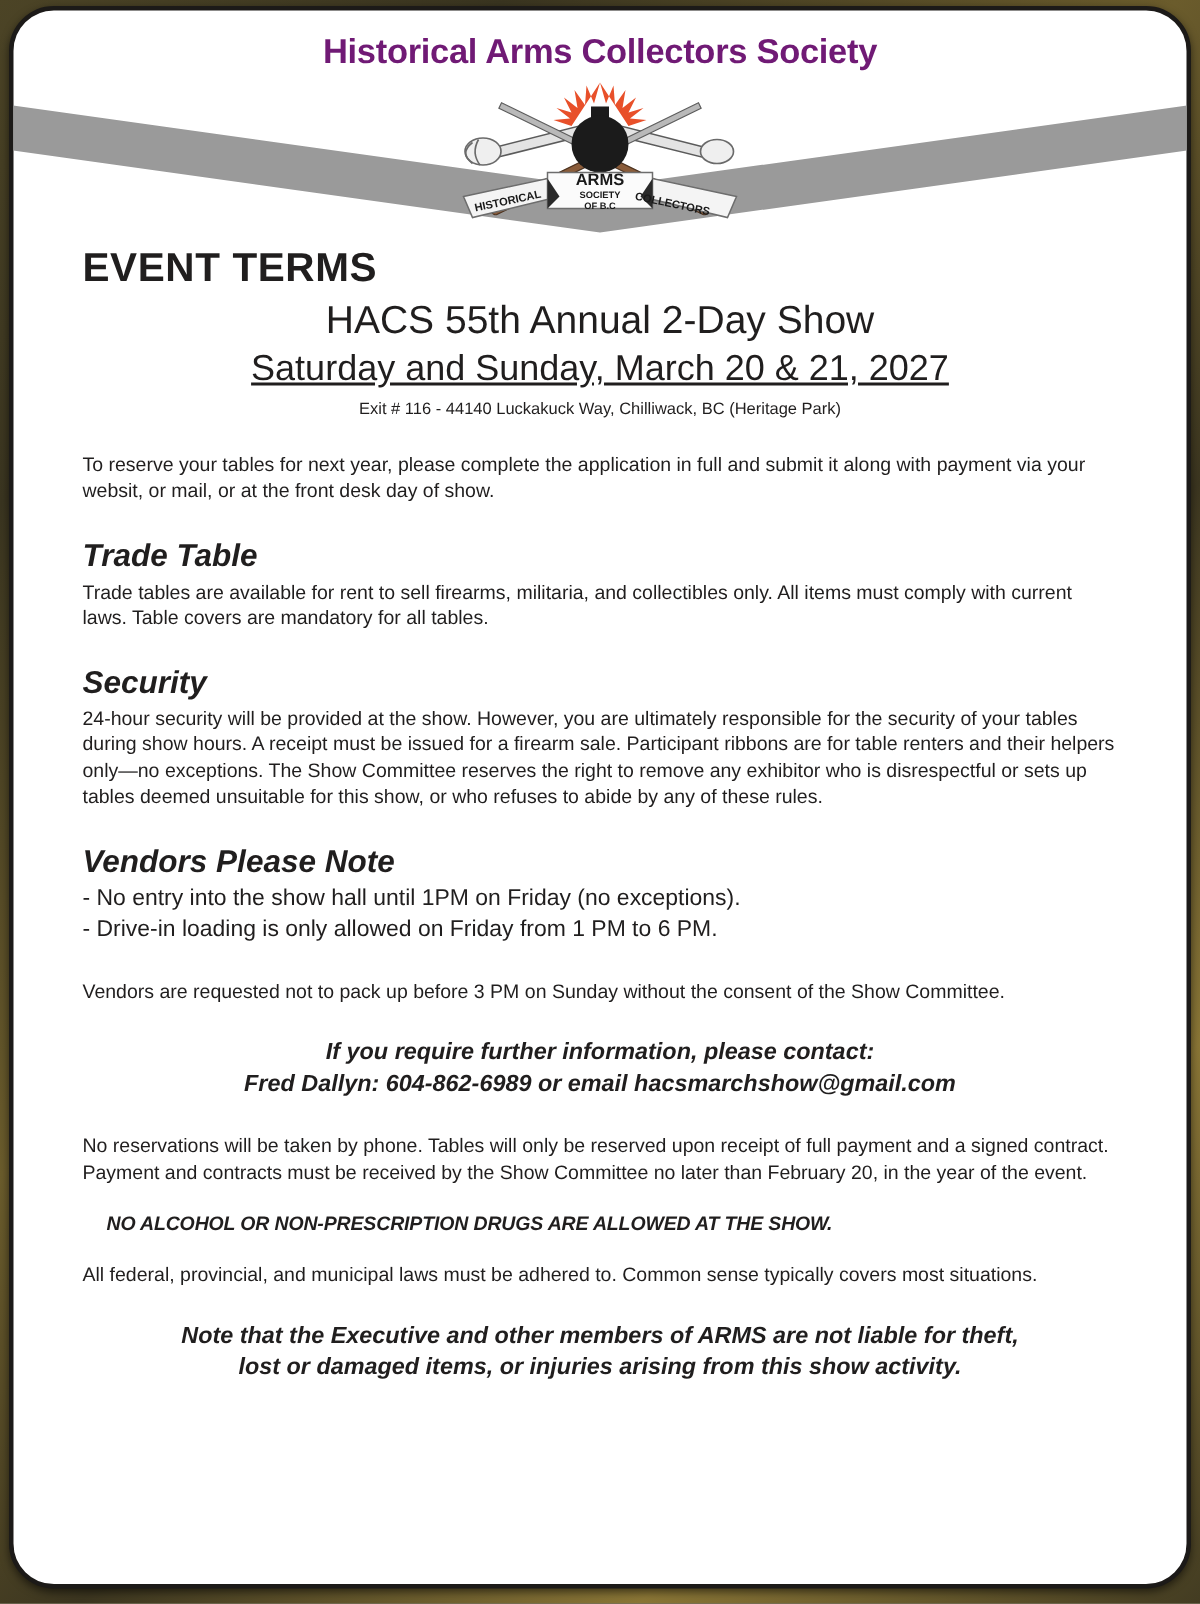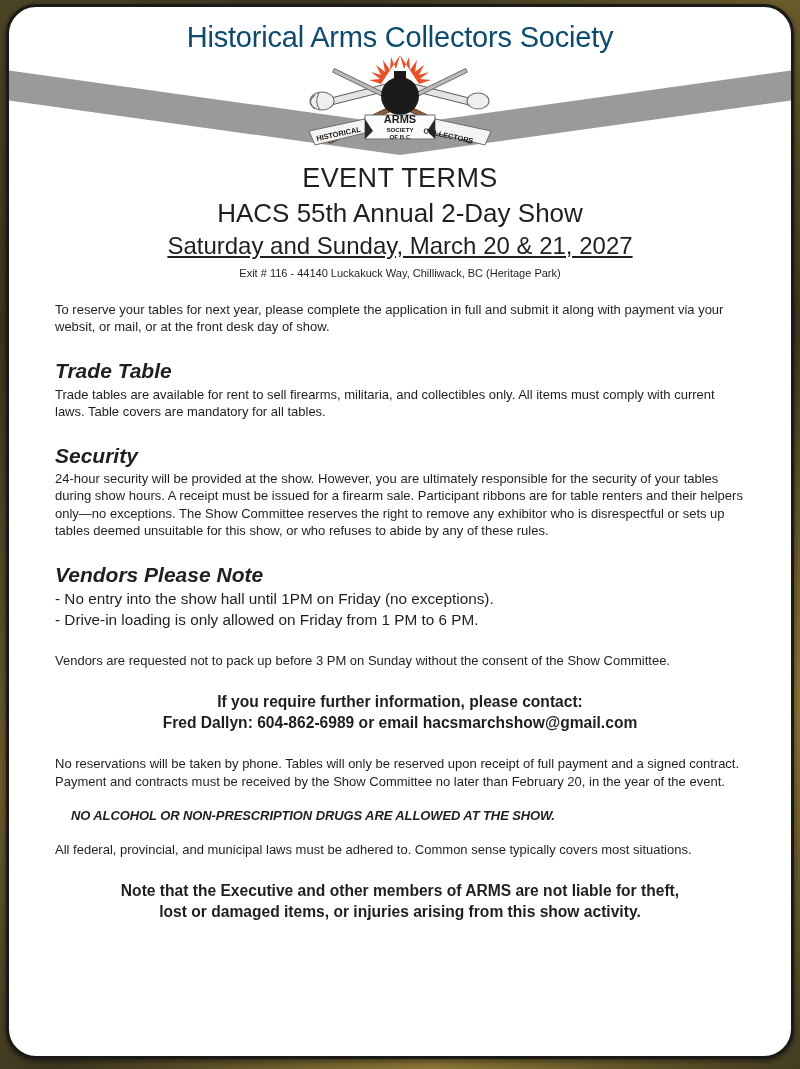--- a/index.html
+++ b/index.html
@@ -44,9 +44,9 @@
   }
   #org-title {
     text-align: center;
-    font-size: 29px;
-    font-weight: normal;
-    color: #0c4a6e;
+    font-size: 23px;
+    font-weight: bold;
+    color: #701a75;
     letter-spacing: -0.2px;
     padding-top: 14px;
     margin: 0;

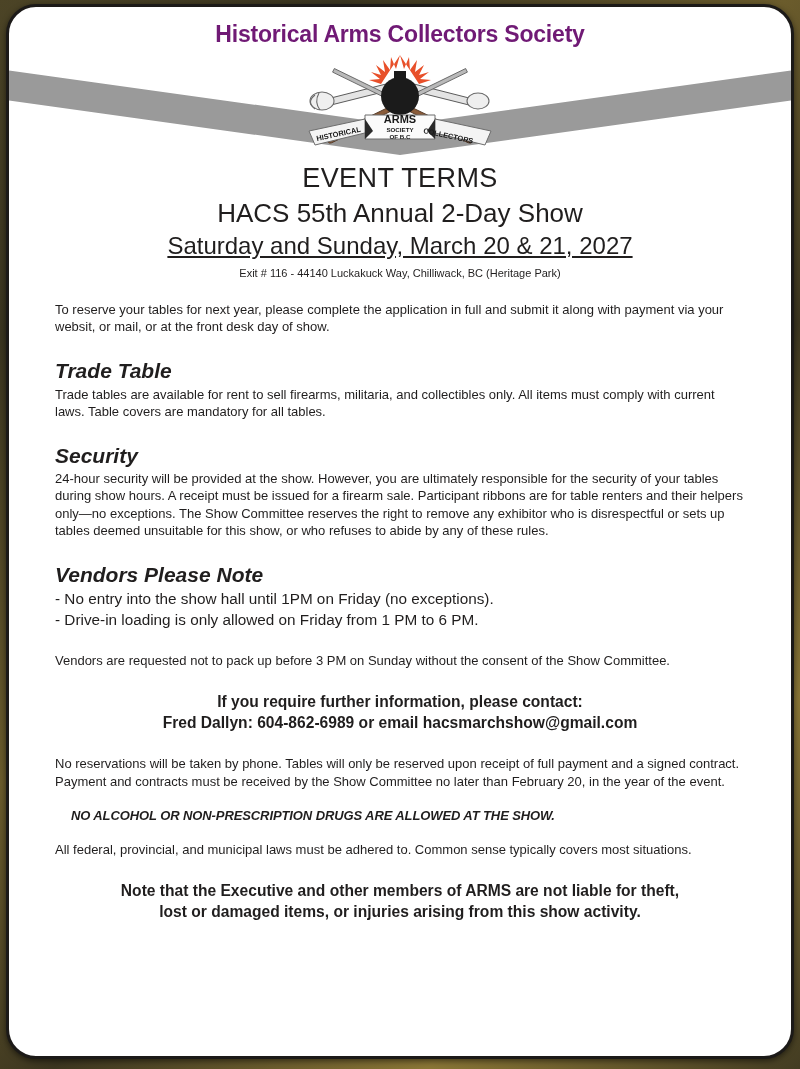--- a/index.html
+++ b/index.html
@@ -81,9 +81,8 @@
     color: #201e1e;
   }
   .event-heading {
-    text-align: center;
     font-size: 27px;
-    font-weight: normal;
+    font-weight: bold;
     letter-spacing: 0.4px;
     margin: 4px 0 2px 0;
   }

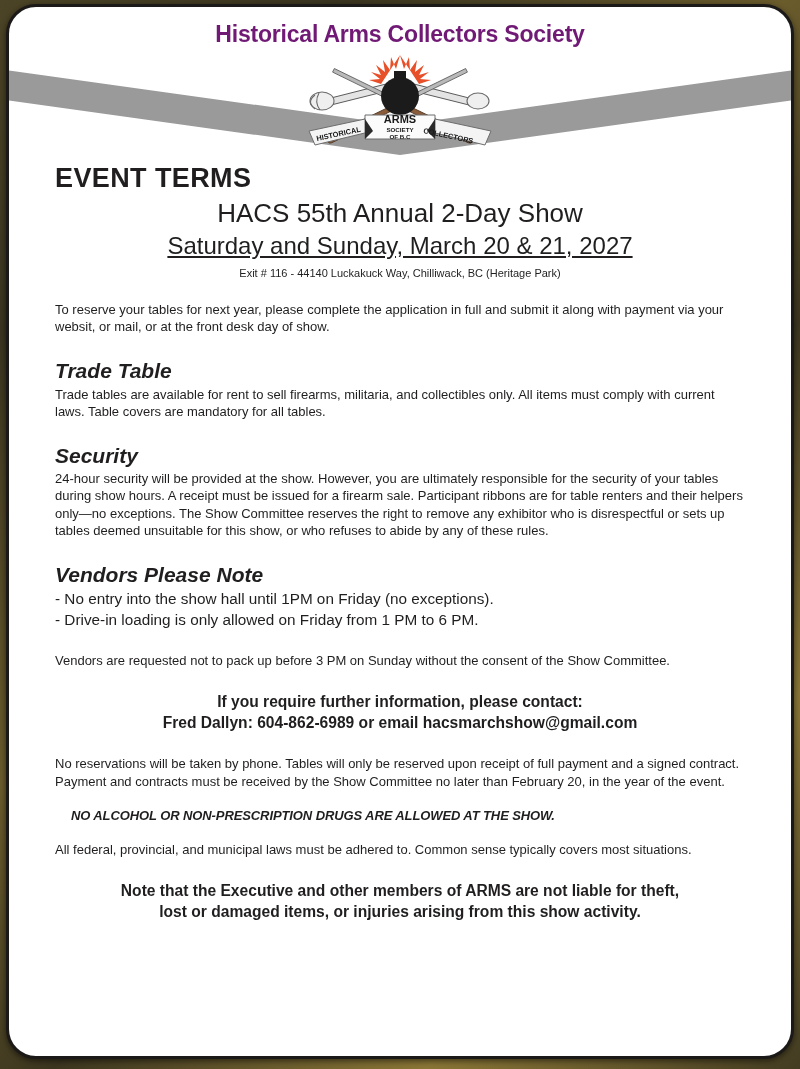--- a/index.html
+++ b/index.html
@@ -120,6 +120,7 @@
   .centered-bold-italic {
     text-align: center;
     font-weight: bold;
+    font-style: italic;
     font-size: 15.6px;
     line-height: 1.35;
     margin: 0;

